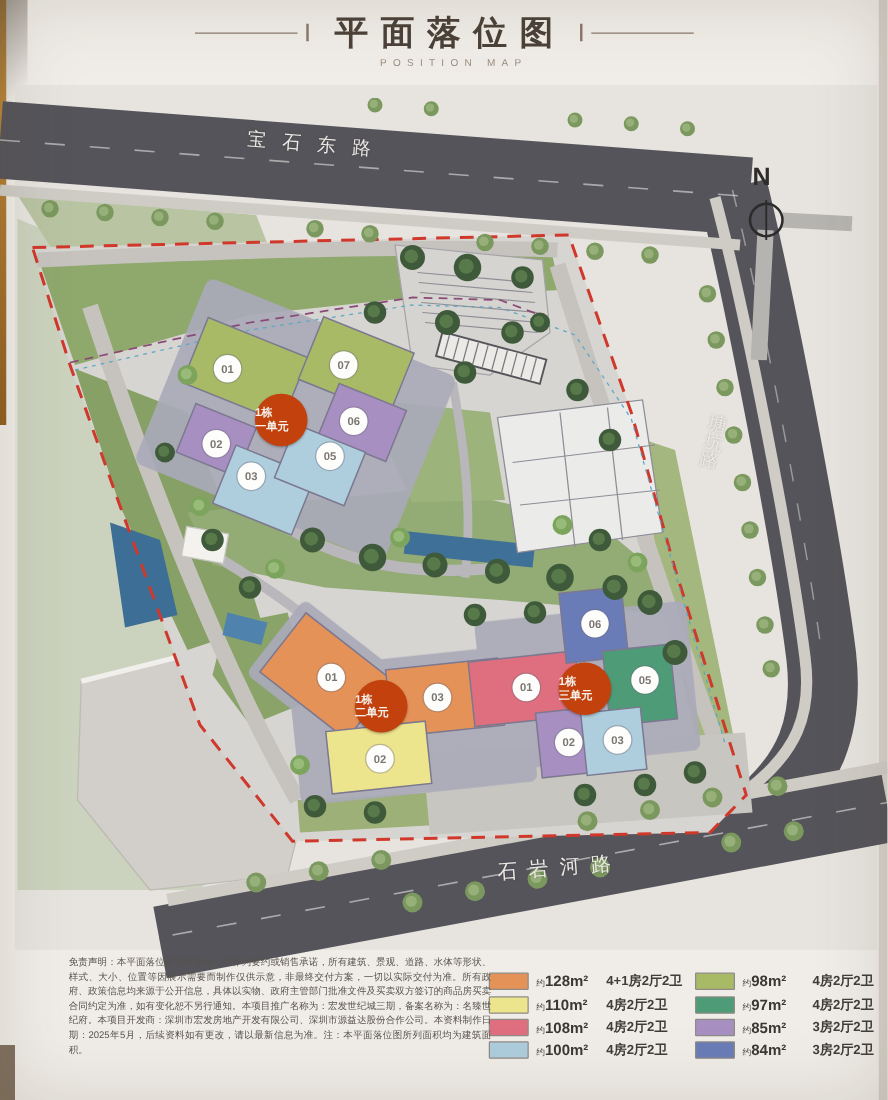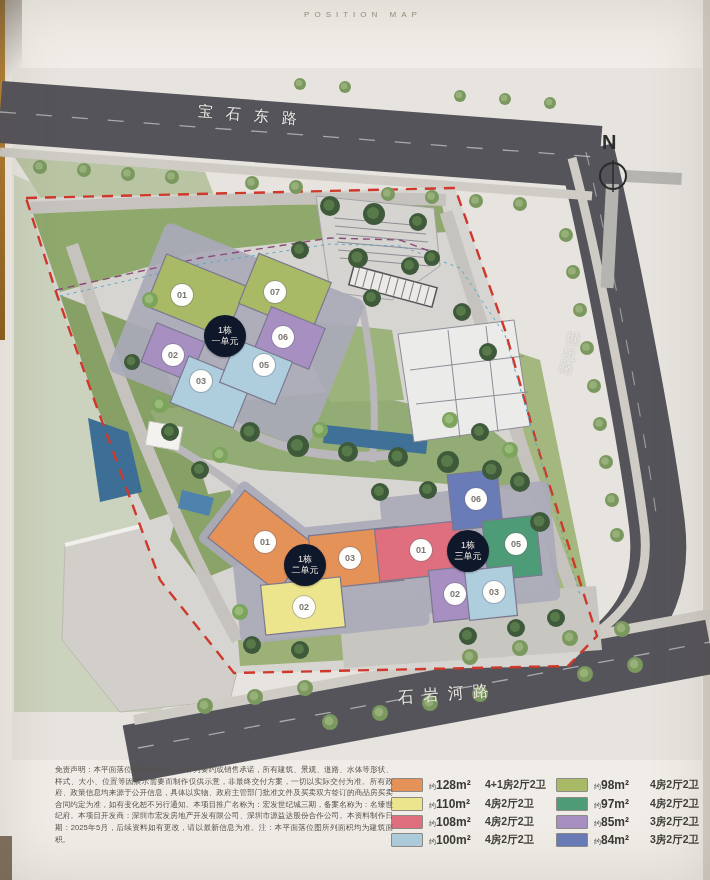--- a/index.html
+++ b/index.html
@@ -68,6 +68,13 @@
 <div class="edge-right"></div>
 
 <div class="hdr">
+  <div class="hdr-row">
+    <div class="hdr-line"></div>
+    <div class="hdr-tick"></div>
+    <div class="hdr-title">平面落位图</div>
+    <div class="hdr-tick"></div>
+    <div class="hdr-line"></div>
+  </div>
   <div class="hdr-sub">POSITION MAP</div>
 </div>
 

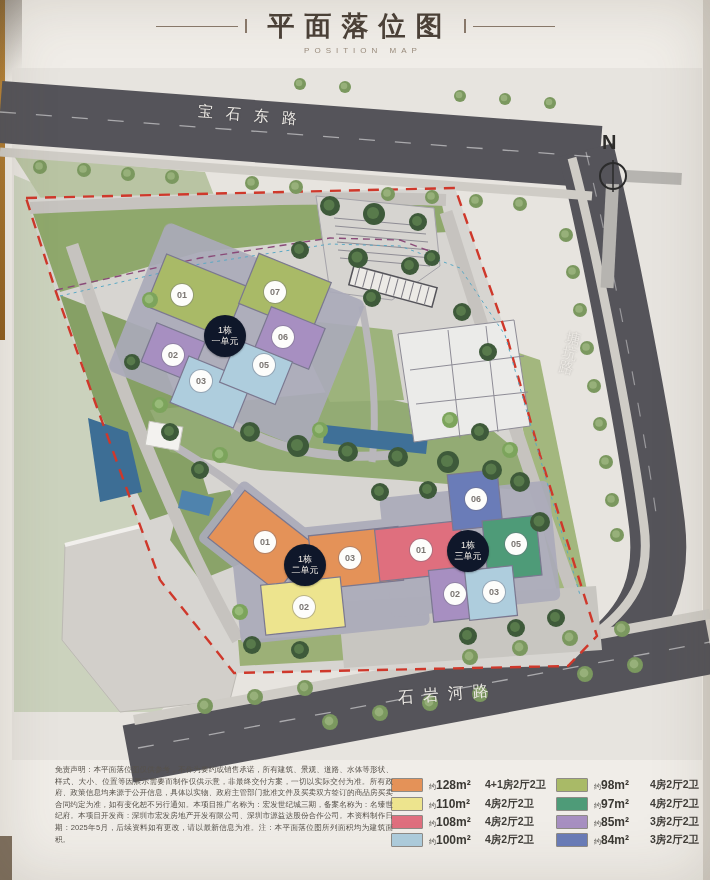--- a/index.html
+++ b/index.html
@@ -42,8 +42,8 @@
     display:flex;align-items:center;justify-content:center;
     box-shadow:0 0 0 1px rgba(110,108,122,.4);}
   .cbadge{position:absolute;width:42px;height:42px;margin:-21px 0 0 -21px;border-radius:50%;
-    background:#0f172a;color:#f4efe8;font-size:9px;font-weight:normal;line-height:1.25;
-    display:flex;flex-direction:column;align-items:center;justify-content:center;
+    background:#c2410c;color:#f4efe8;font-size:9px;font-weight:bold;line-height:1.25;
+    display:flex;flex-direction:column;align-items:flex-start;justify-content:center;
     box-shadow:0 1px 2px rgba(0,0,0,.3);}
 
   

